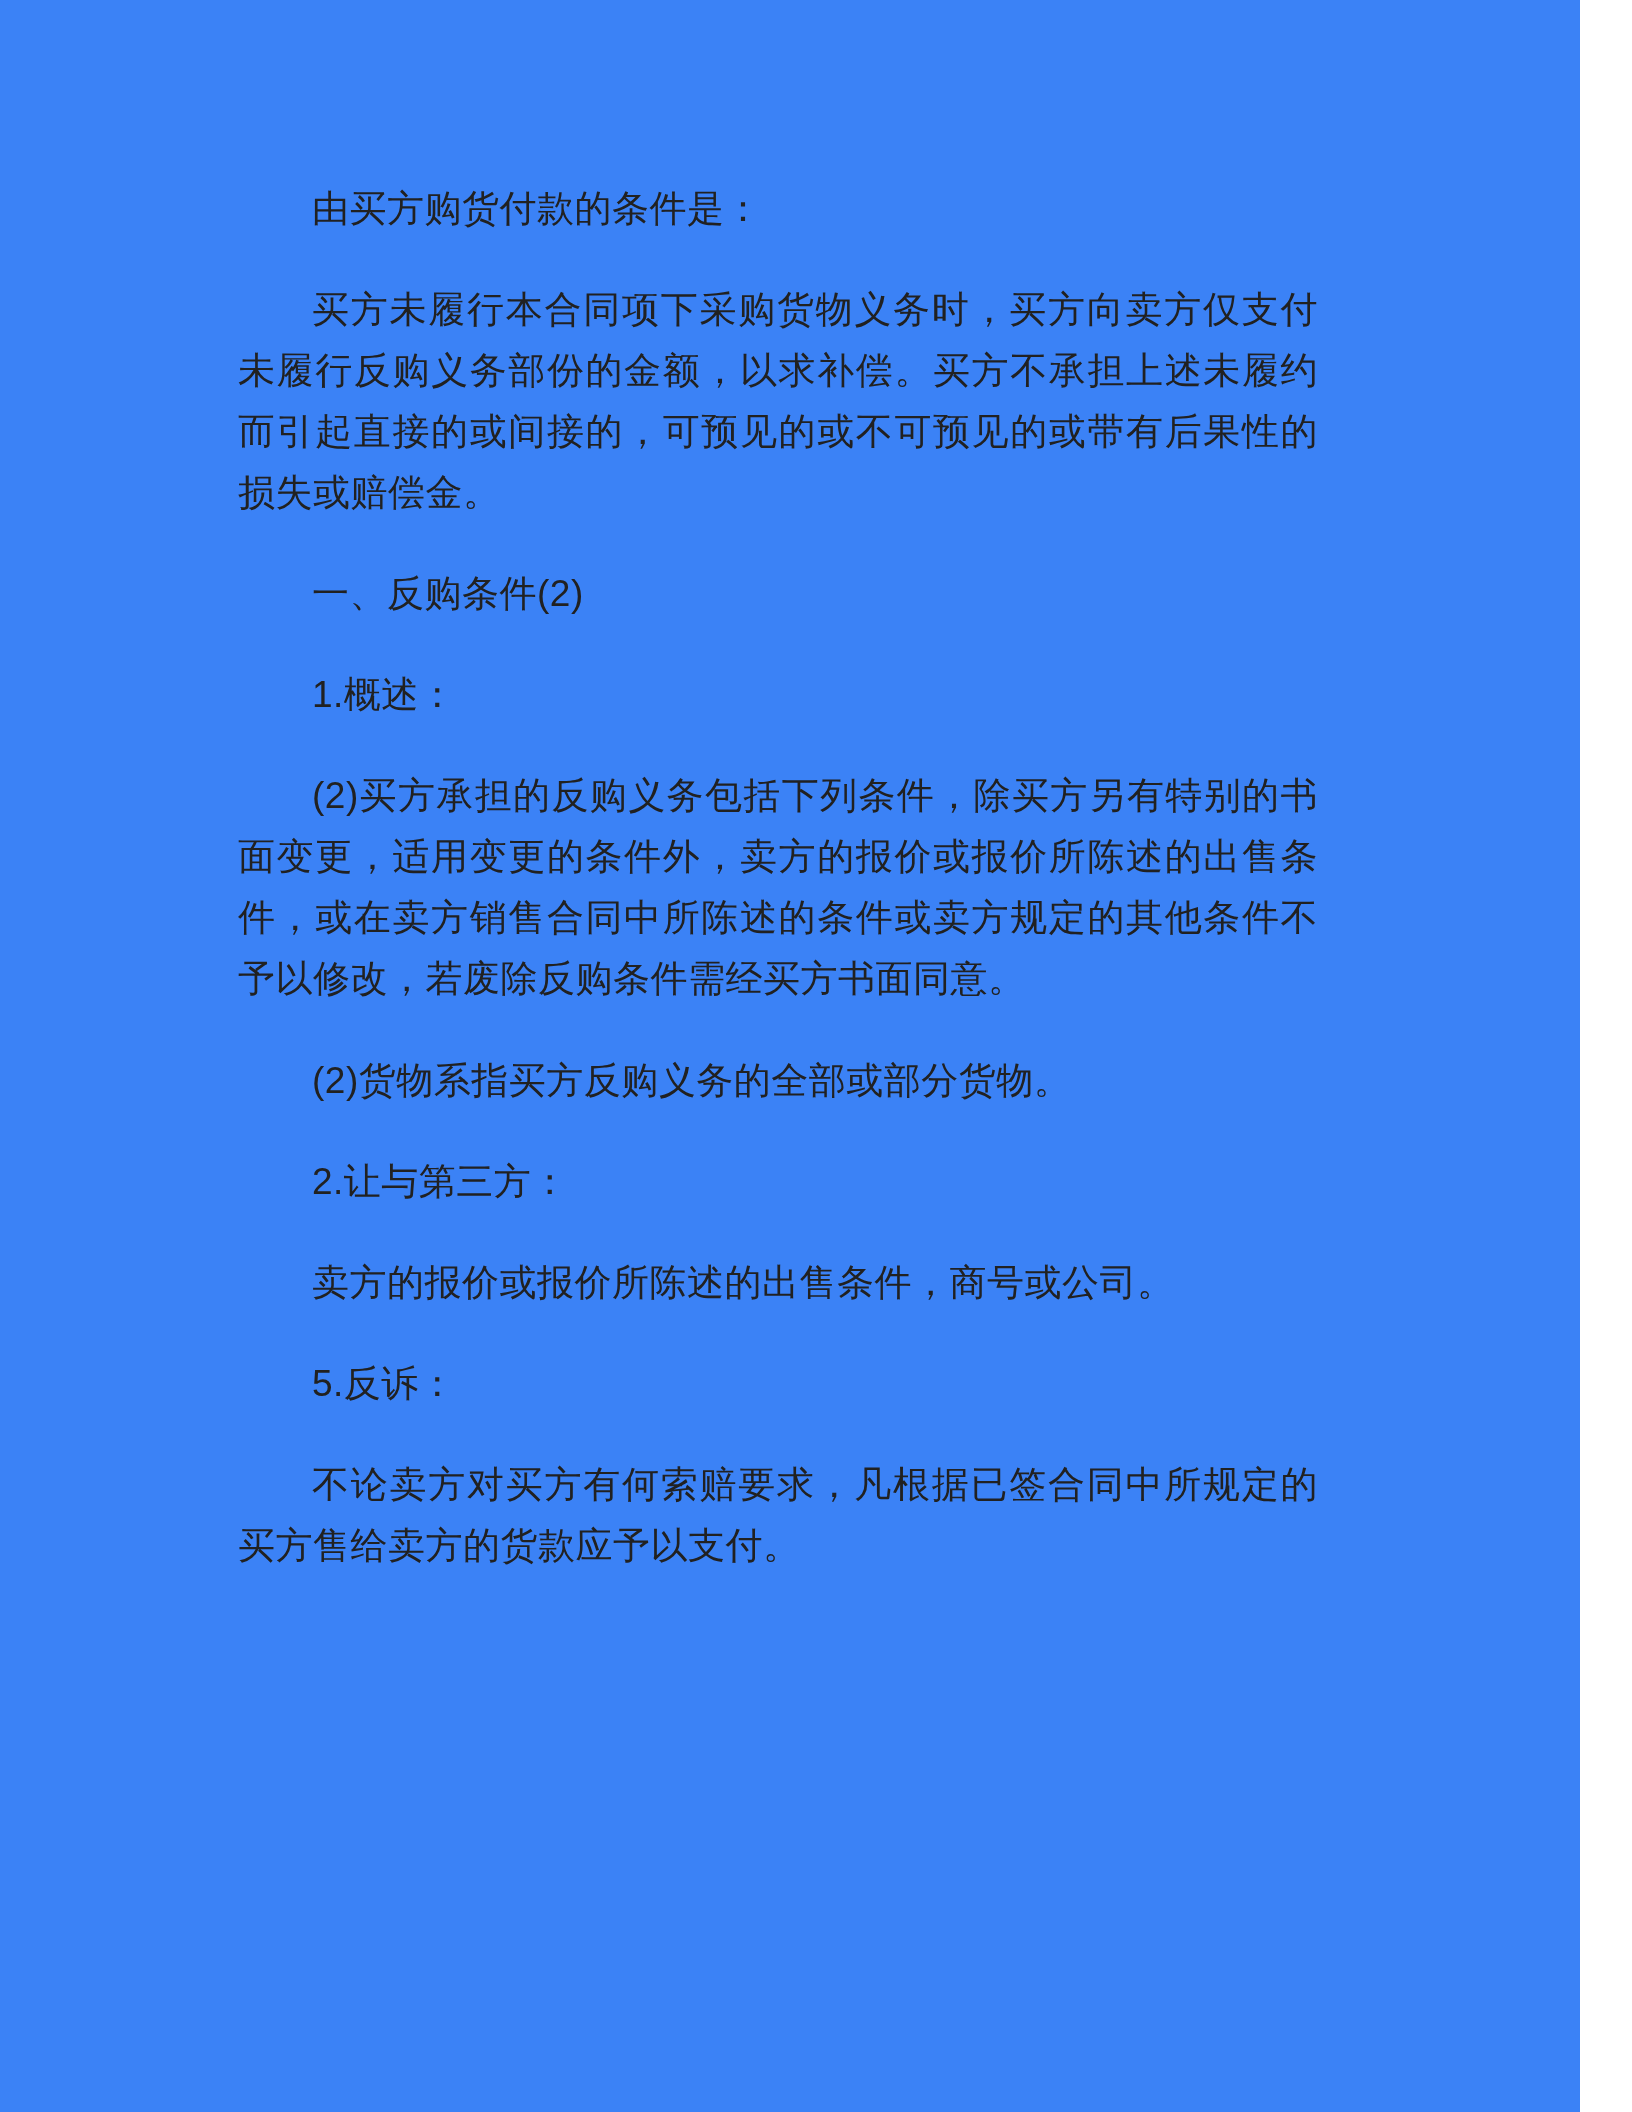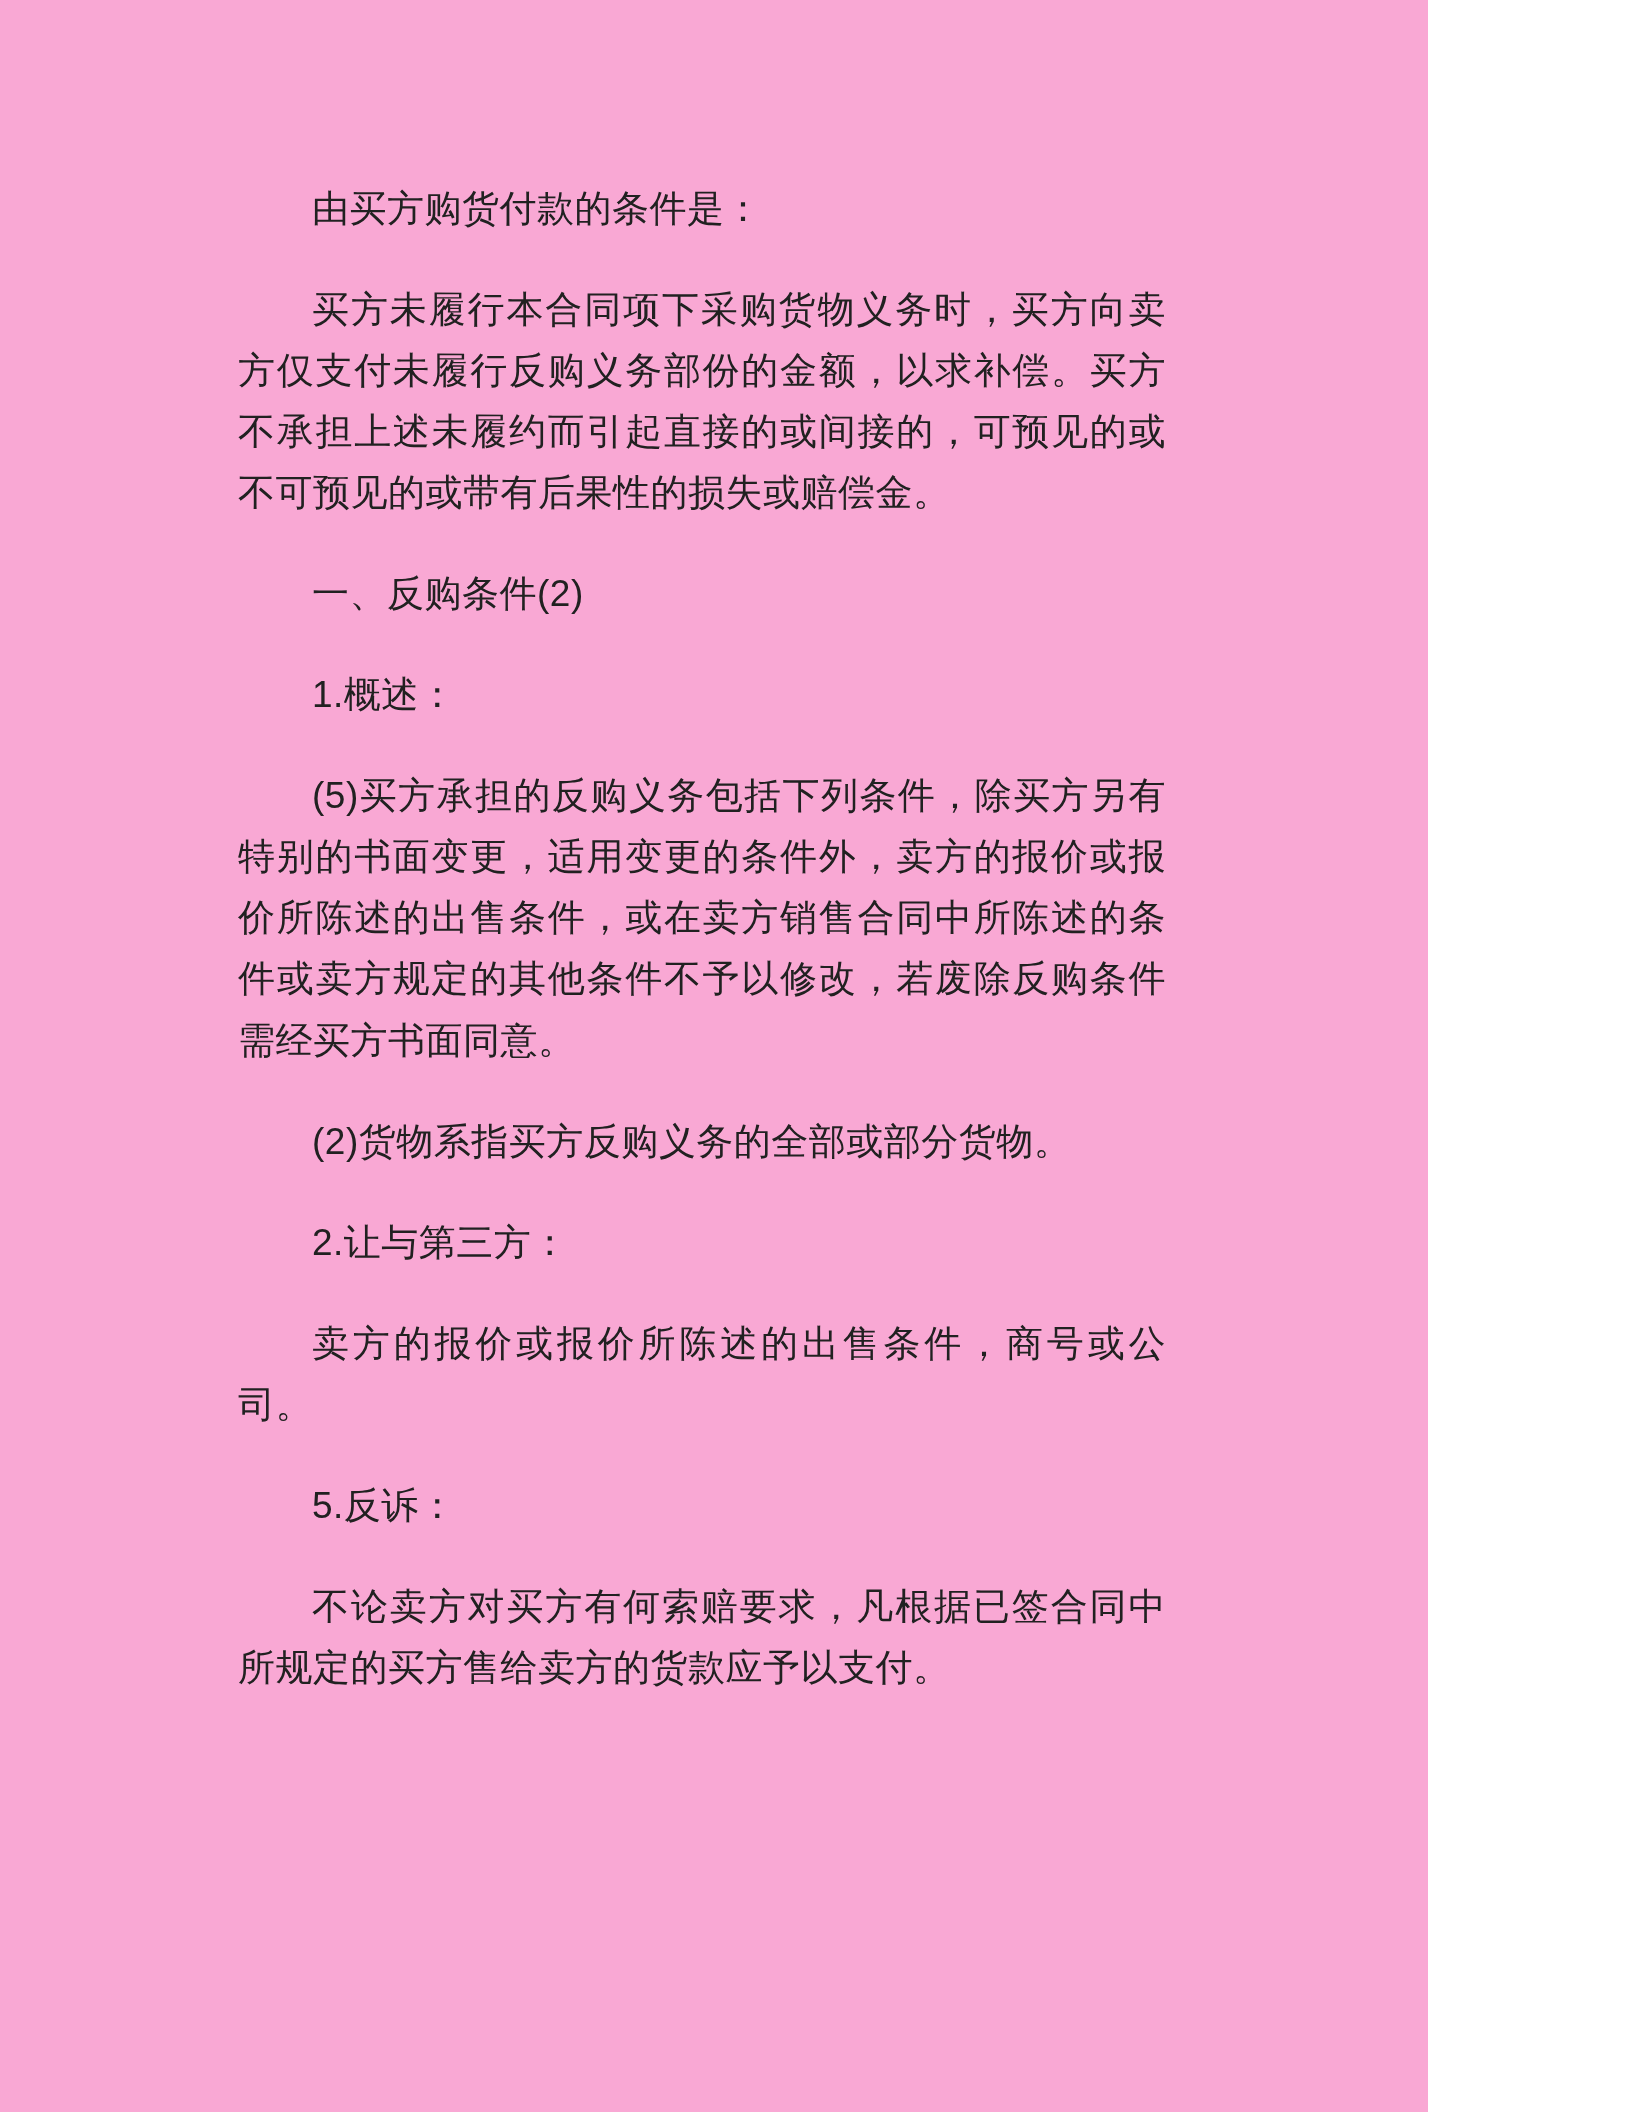--- a/index.html
+++ b/index.html
@@ -16,10 +16,10 @@
   }
   .doc-page {
     box-sizing: border-box;
-    width: 1428px;
+    width: 1580px;
     min-height: 2112px;
     padding: 178px 262px 60px 238px;
-    background: #f9a8d4;
+    background: #3b82f6;
   }
   .doc-page p {
     margin: 0 0 40px 0;

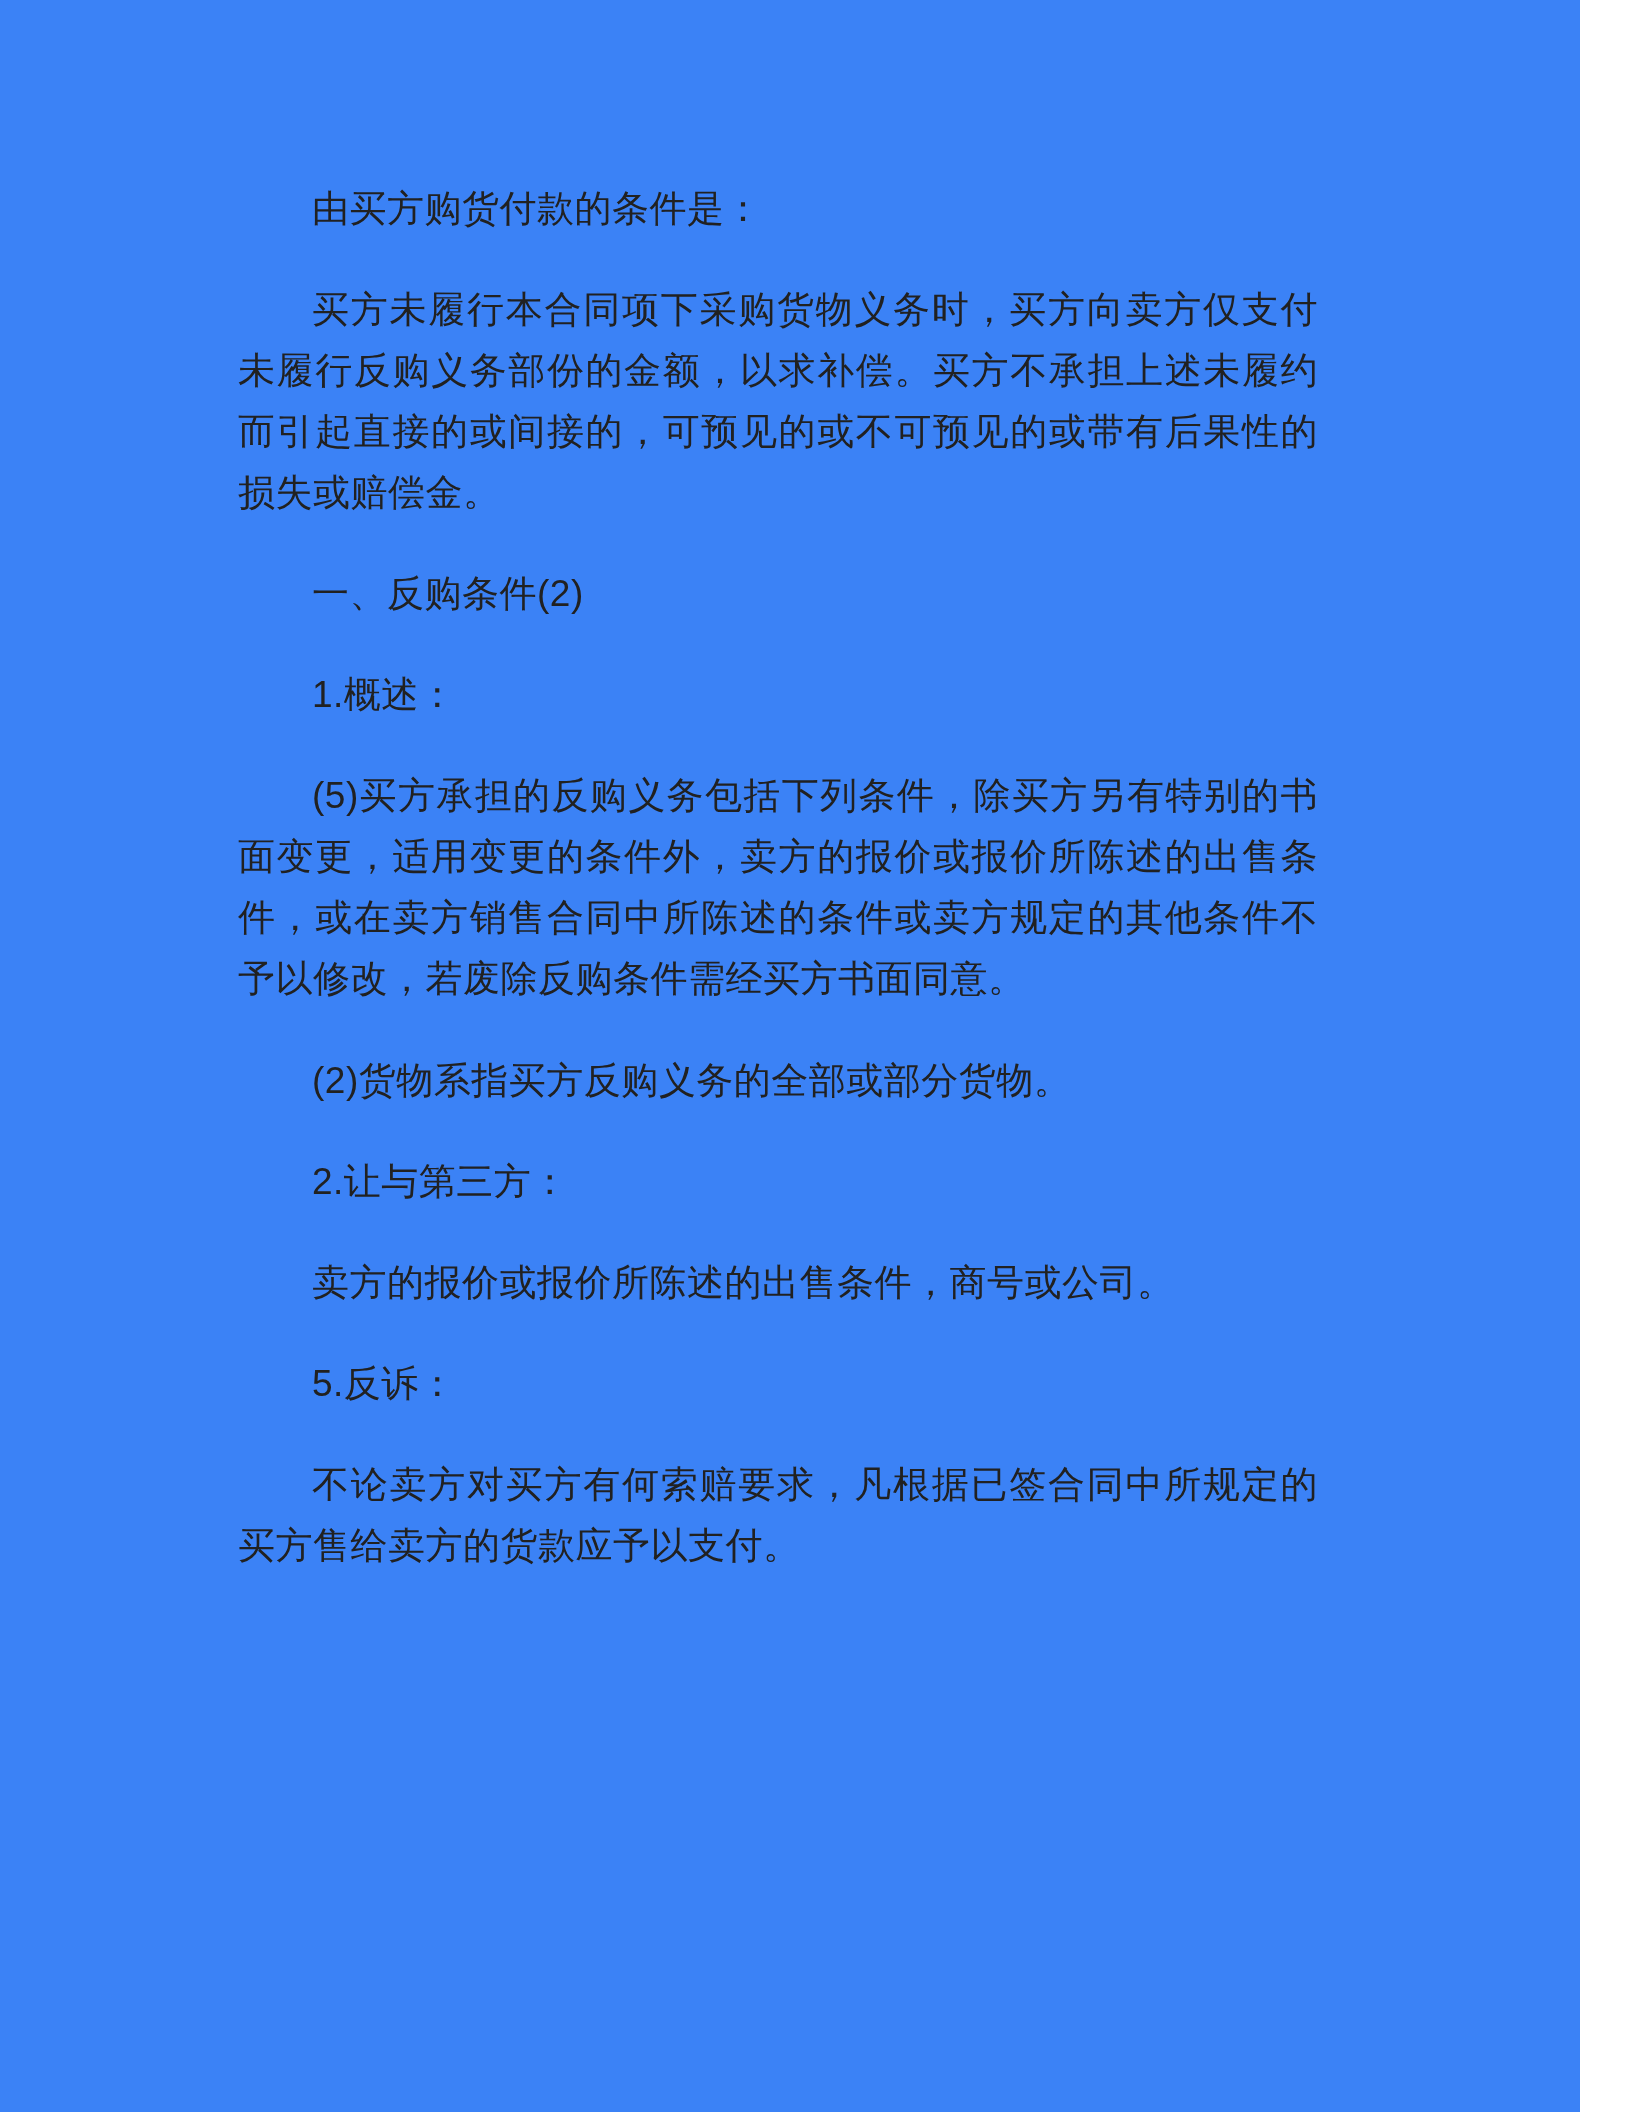--- a/index.html
+++ b/index.html
@@ -43,7 +43,7 @@
   <p>买方未履行本合同项下采购货物义务时，买方向卖方仅支付未履行反购义务部份的金额，以求补偿。买方不承担上述未履约而引起直接的或间接的，可预见的或不可预见的或带有后果性的损失或赔偿金。</p>
   <p>一、反购条件(2)</p>
   <p>1.概述：</p>
-  <p>(5)买方承担的反购义务包括下列条件，除买方另有特别的书面变更，适用变更的条件外，卖方的报价或报价所陈述的出售条件，或在卖方销售合同中所陈述的条件或卖方规定的其他条件不予以修改，若废除反购条件需经买方书面同意。</p>
+  <p>(2)买方承担的反购义务包括下列条件，除买方另有特别的书面变更，适用变更的条件外，卖方的报价或报价所陈述的出售条件，或在卖方销售合同中所陈述的条件或卖方规定的其他条件不予以修改，若废除反购条件需经买方书面同意。</p>
   <p>(2)货物系指买方反购义务的全部或部分货物。</p>
   <p>2.让与第三方：</p>
   <p>卖方的报价或报价所陈述的出售条件，商号或公司。</p>

